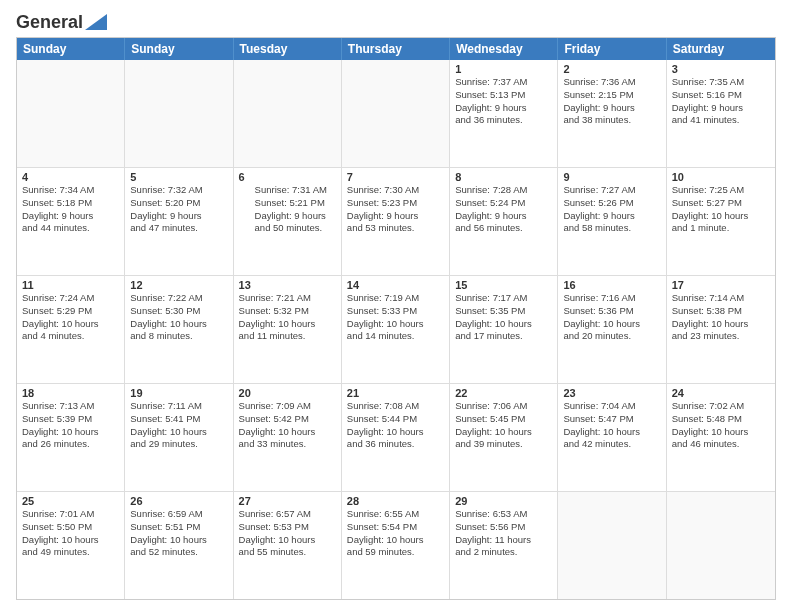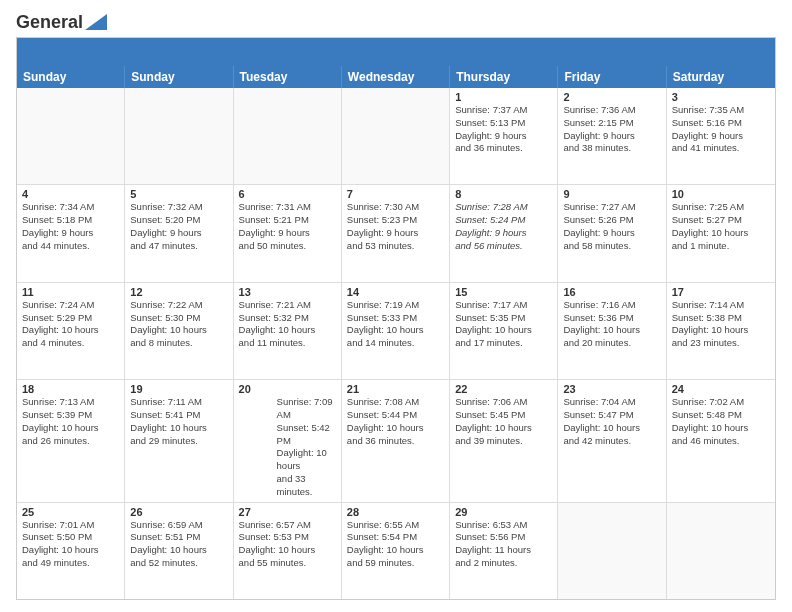--- a/index.html
+++ b/index.html
@@ -62,7 +62,6 @@
       font-weight: bold;
       padding: 4px 6px;
       border-right: 1px solid #5090cc;
-      margin-top: 28px;
     }
     .cal-header-cell:last-child { border-right: none; }
     .cal-body {

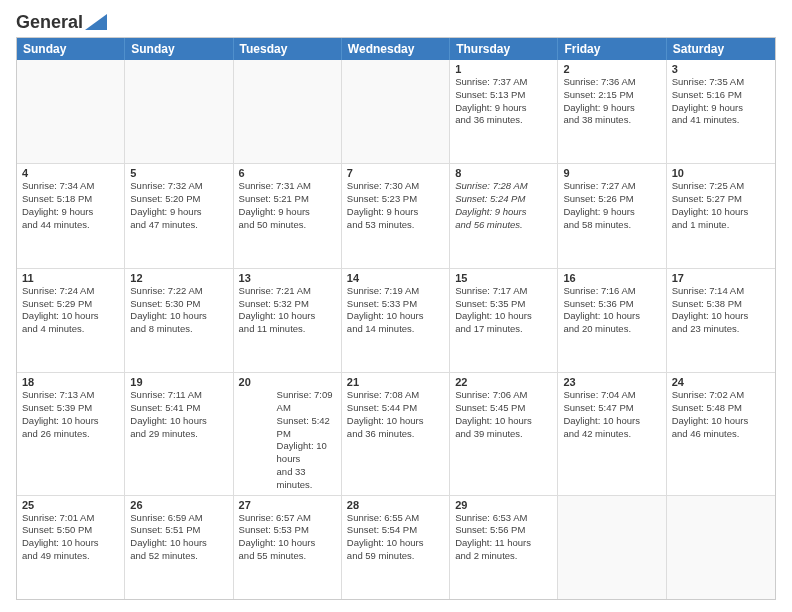--- a/index.html
+++ b/index.html
@@ -123,8 +123,8 @@
         <div class="cal-header-cell">Sunday</div>
         <div class="cal-header-cell">Sunday</div>
         <div class="cal-header-cell">Tuesday</div>
+        <div class="cal-header-cell">Thursday</div>
         <div class="cal-header-cell">Wednesday</div>
-        <div class="cal-header-cell">Thursday</div>
         <div class="cal-header-cell">Friday</div>
         <div class="cal-header-cell">Saturday</div>
       </div>

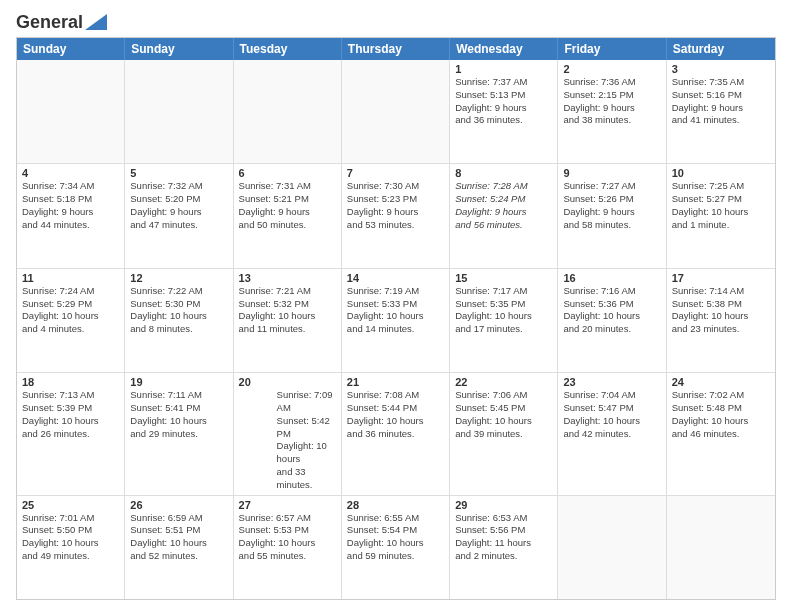--- a/index.html
+++ b/index.html
@@ -173,7 +173,7 @@
           </div>
           <div class="cal-cell">
             <span class="day-number">6</span>
-            <div class="cell-text" style="white-space: pre-line;">Sunrise: 7:31 AM
+            <div class="cell-text" style="white-space: pre-line; margin-left: 16px;">Sunrise: 7:31 AM
 Sunset: 5:21 PM
 Daylight: 9 hours
 and 50 minutes.</div>

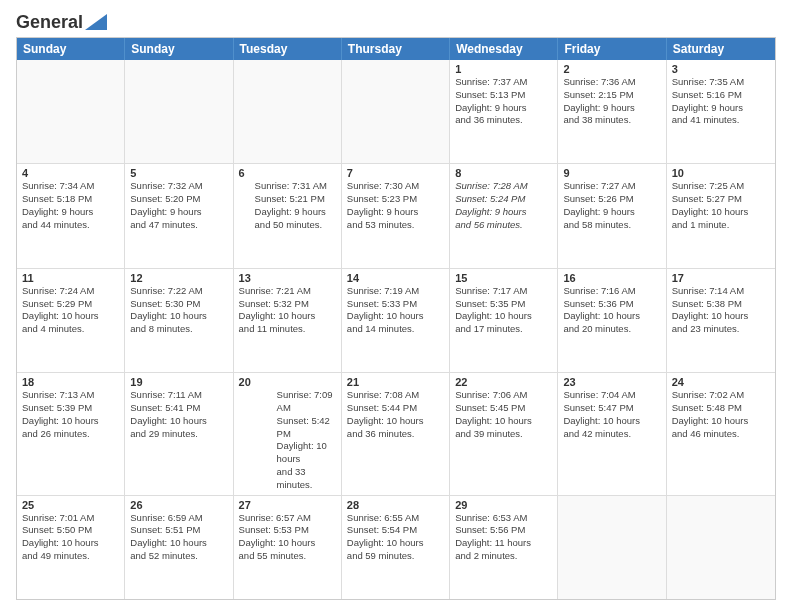--- a/index.html
+++ b/index.html
@@ -187,7 +187,7 @@
           </div>
           <div class="cal-cell">
             <span class="day-number">8</span>
-            <div class="cell-text" style="white-space: pre-line; font-style: italic;">Sunrise: 7:28 AM
+            <div class="cell-text" style="white-space: pre-line;">Sunrise: 7:28 AM
 Sunset: 5:24 PM
 Daylight: 9 hours
 and 56 minutes.</div>

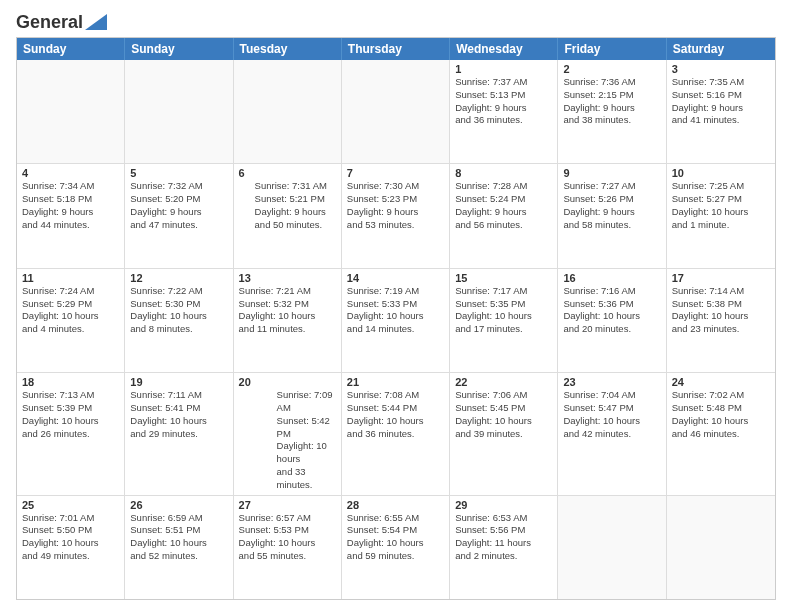--- a/index.html
+++ b/index.html
@@ -275,7 +275,7 @@
           </div>
           <div class="cal-cell">
             <span class="day-number">20</span>
-            <div class="cell-text" style="white-space: pre-line; margin-left: 38px;">Sunrise: 7:09 AM
+            <div class="cell-text" style="white-space: pre-line;">Sunrise: 7:09 AM
 Sunset: 5:42 PM
 Daylight: 10 hours
 and 33 minutes.</div>

